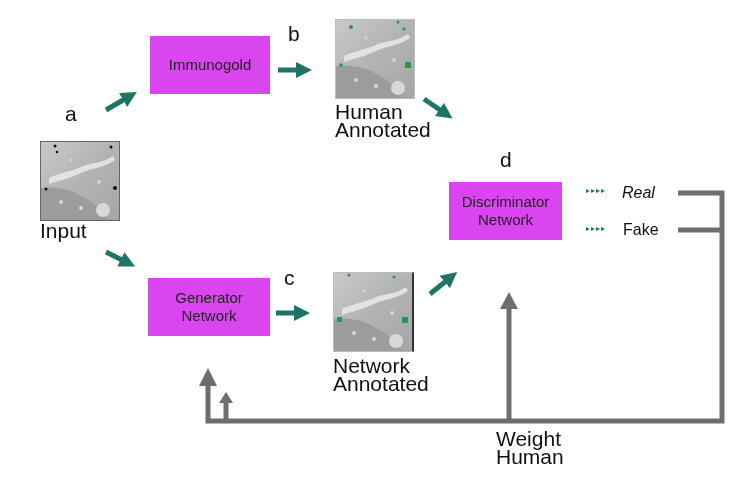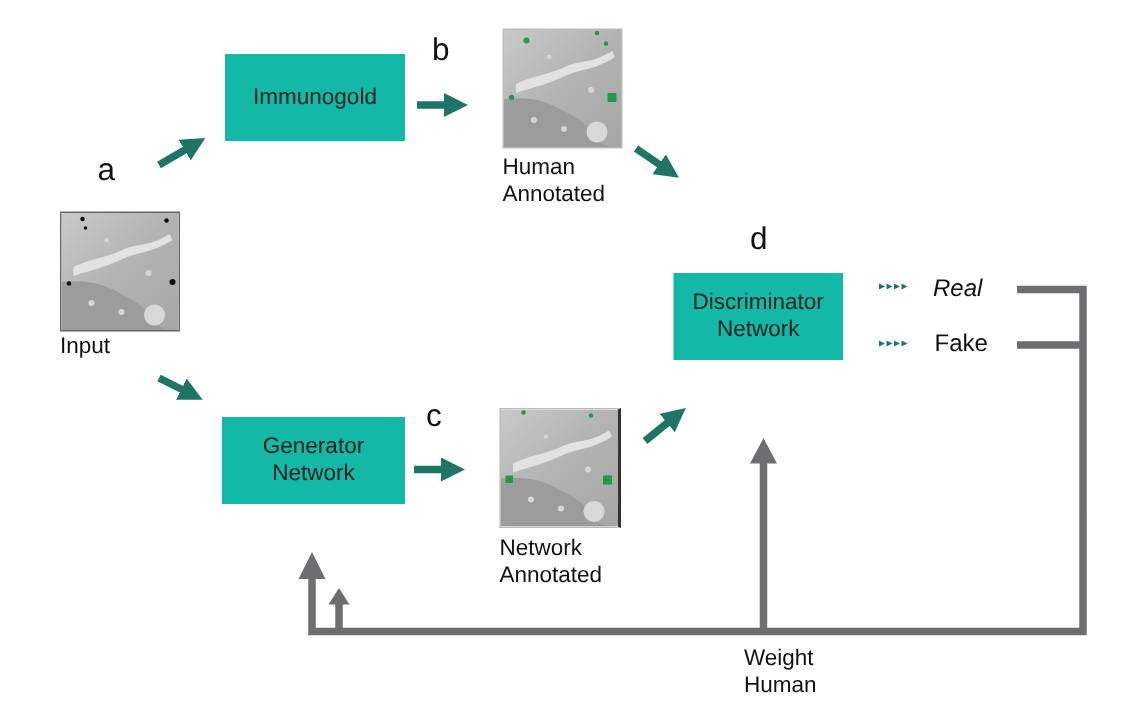--- a/index.html
+++ b/index.html
@@ -5,7 +5,7 @@
     html, body { margin: 0; padding: 0; background: #ffffff; }
     body { width: 750px; height: 479px; position: relative; overflow: hidden;
            font-family: "Liberation Sans", sans-serif; color: #1a1a1a; }
-    .box { position: absolute; background: #14b8a6; display: flex; align-items: center;
+    .box { position: absolute; background: #d946ef; display: flex; align-items: center;
            justify-content: center; text-align: center; font-size: 15px; line-height: 18px; color: #222; }
     .letter { position: absolute; font-size: 21px; color: #111; }
     .cap { position: absolute; font-size: 15px; line-height: 18px; color: #111; }

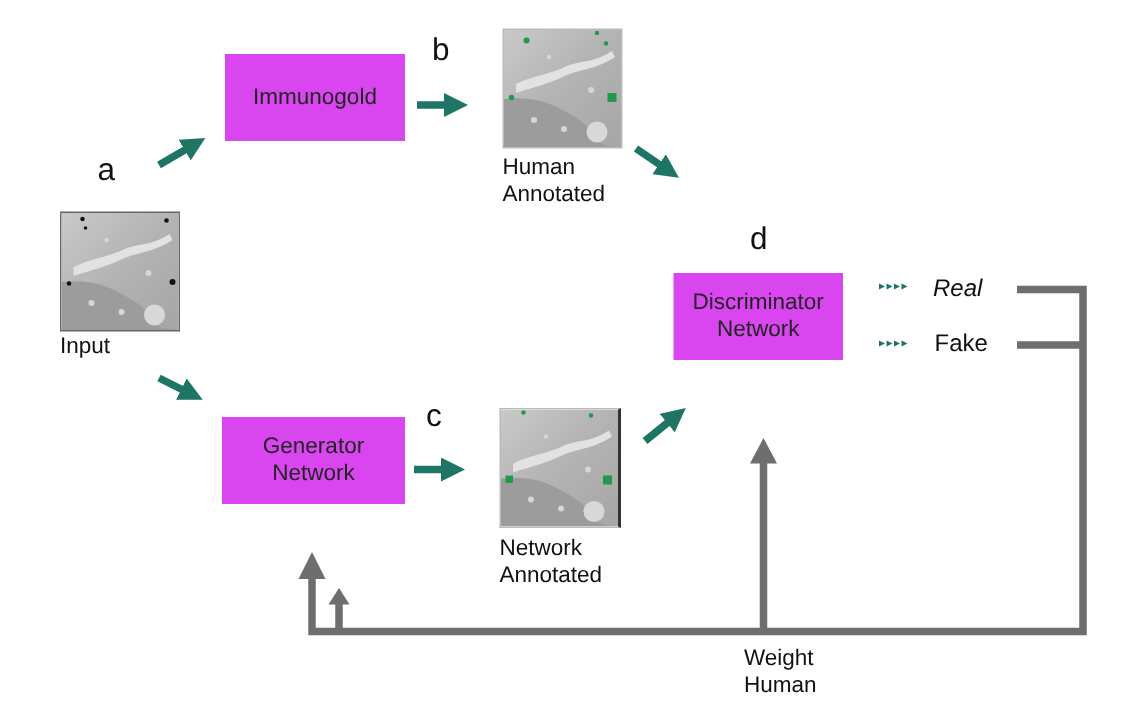--- a/index.html
+++ b/index.html
@@ -8,7 +8,7 @@
     .box { position: absolute; background: #d946ef; display: flex; align-items: center;
            justify-content: center; text-align: center; font-size: 15px; line-height: 18px; color: #222; }
     .letter { position: absolute; font-size: 21px; color: #111; }
-    .cap { position: absolute; font-size: 15px; line-height: 18px; color: #111; }
+    .cap { position: absolute; font-size: 21px; line-height: 18px; color: #111; }
     .micro { position: absolute; border: 1px solid #666; overflow: hidden; }
     svg.overlay { position: absolute; left: 0; top: 0; }
   </style>

